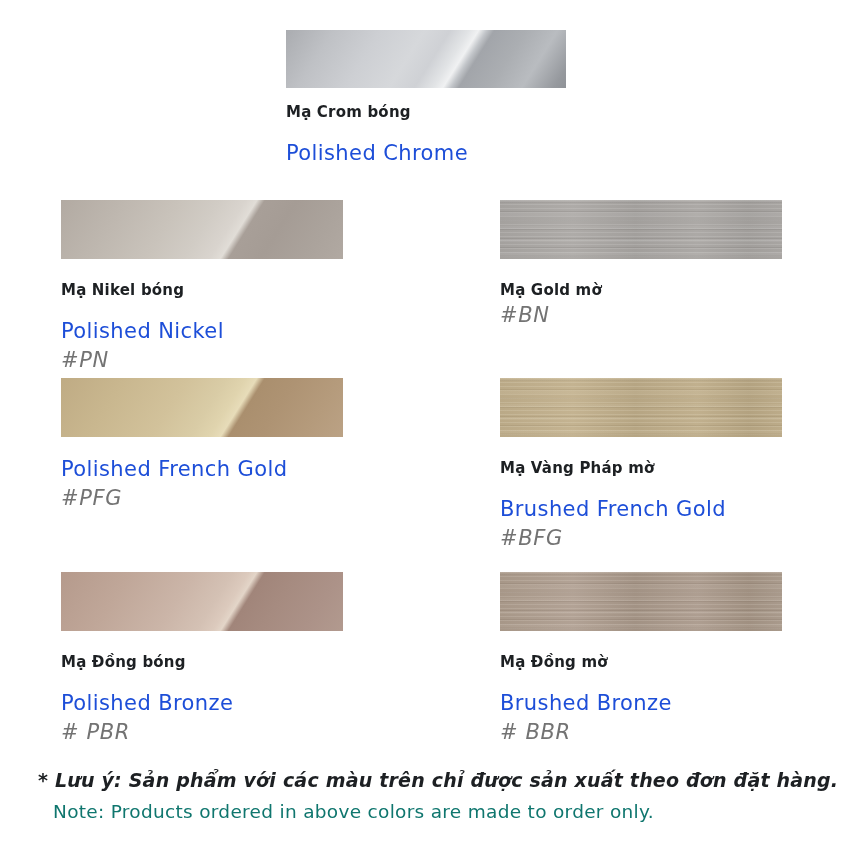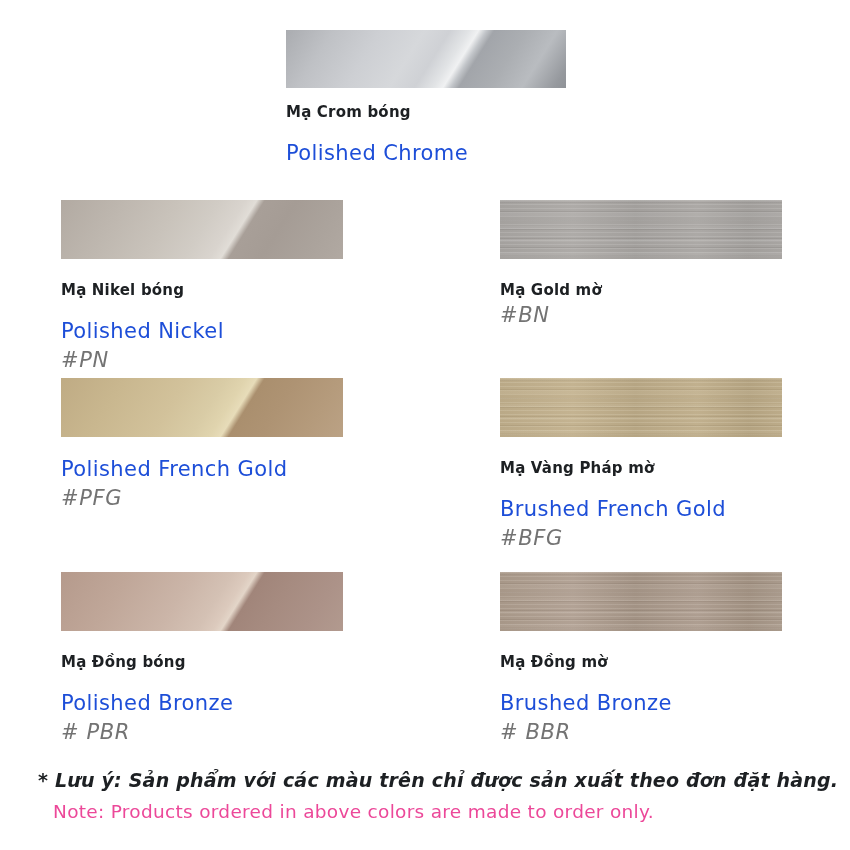--- a/index.html
+++ b/index.html
@@ -117,7 +117,7 @@
     margin-top: 7px;
     font-size: 18.5px;
     line-height: 1.25;
-    color: #ec4899;
+    color: #0f766e;
     letter-spacing: 0.3px;
     white-space: nowrap;
   }

